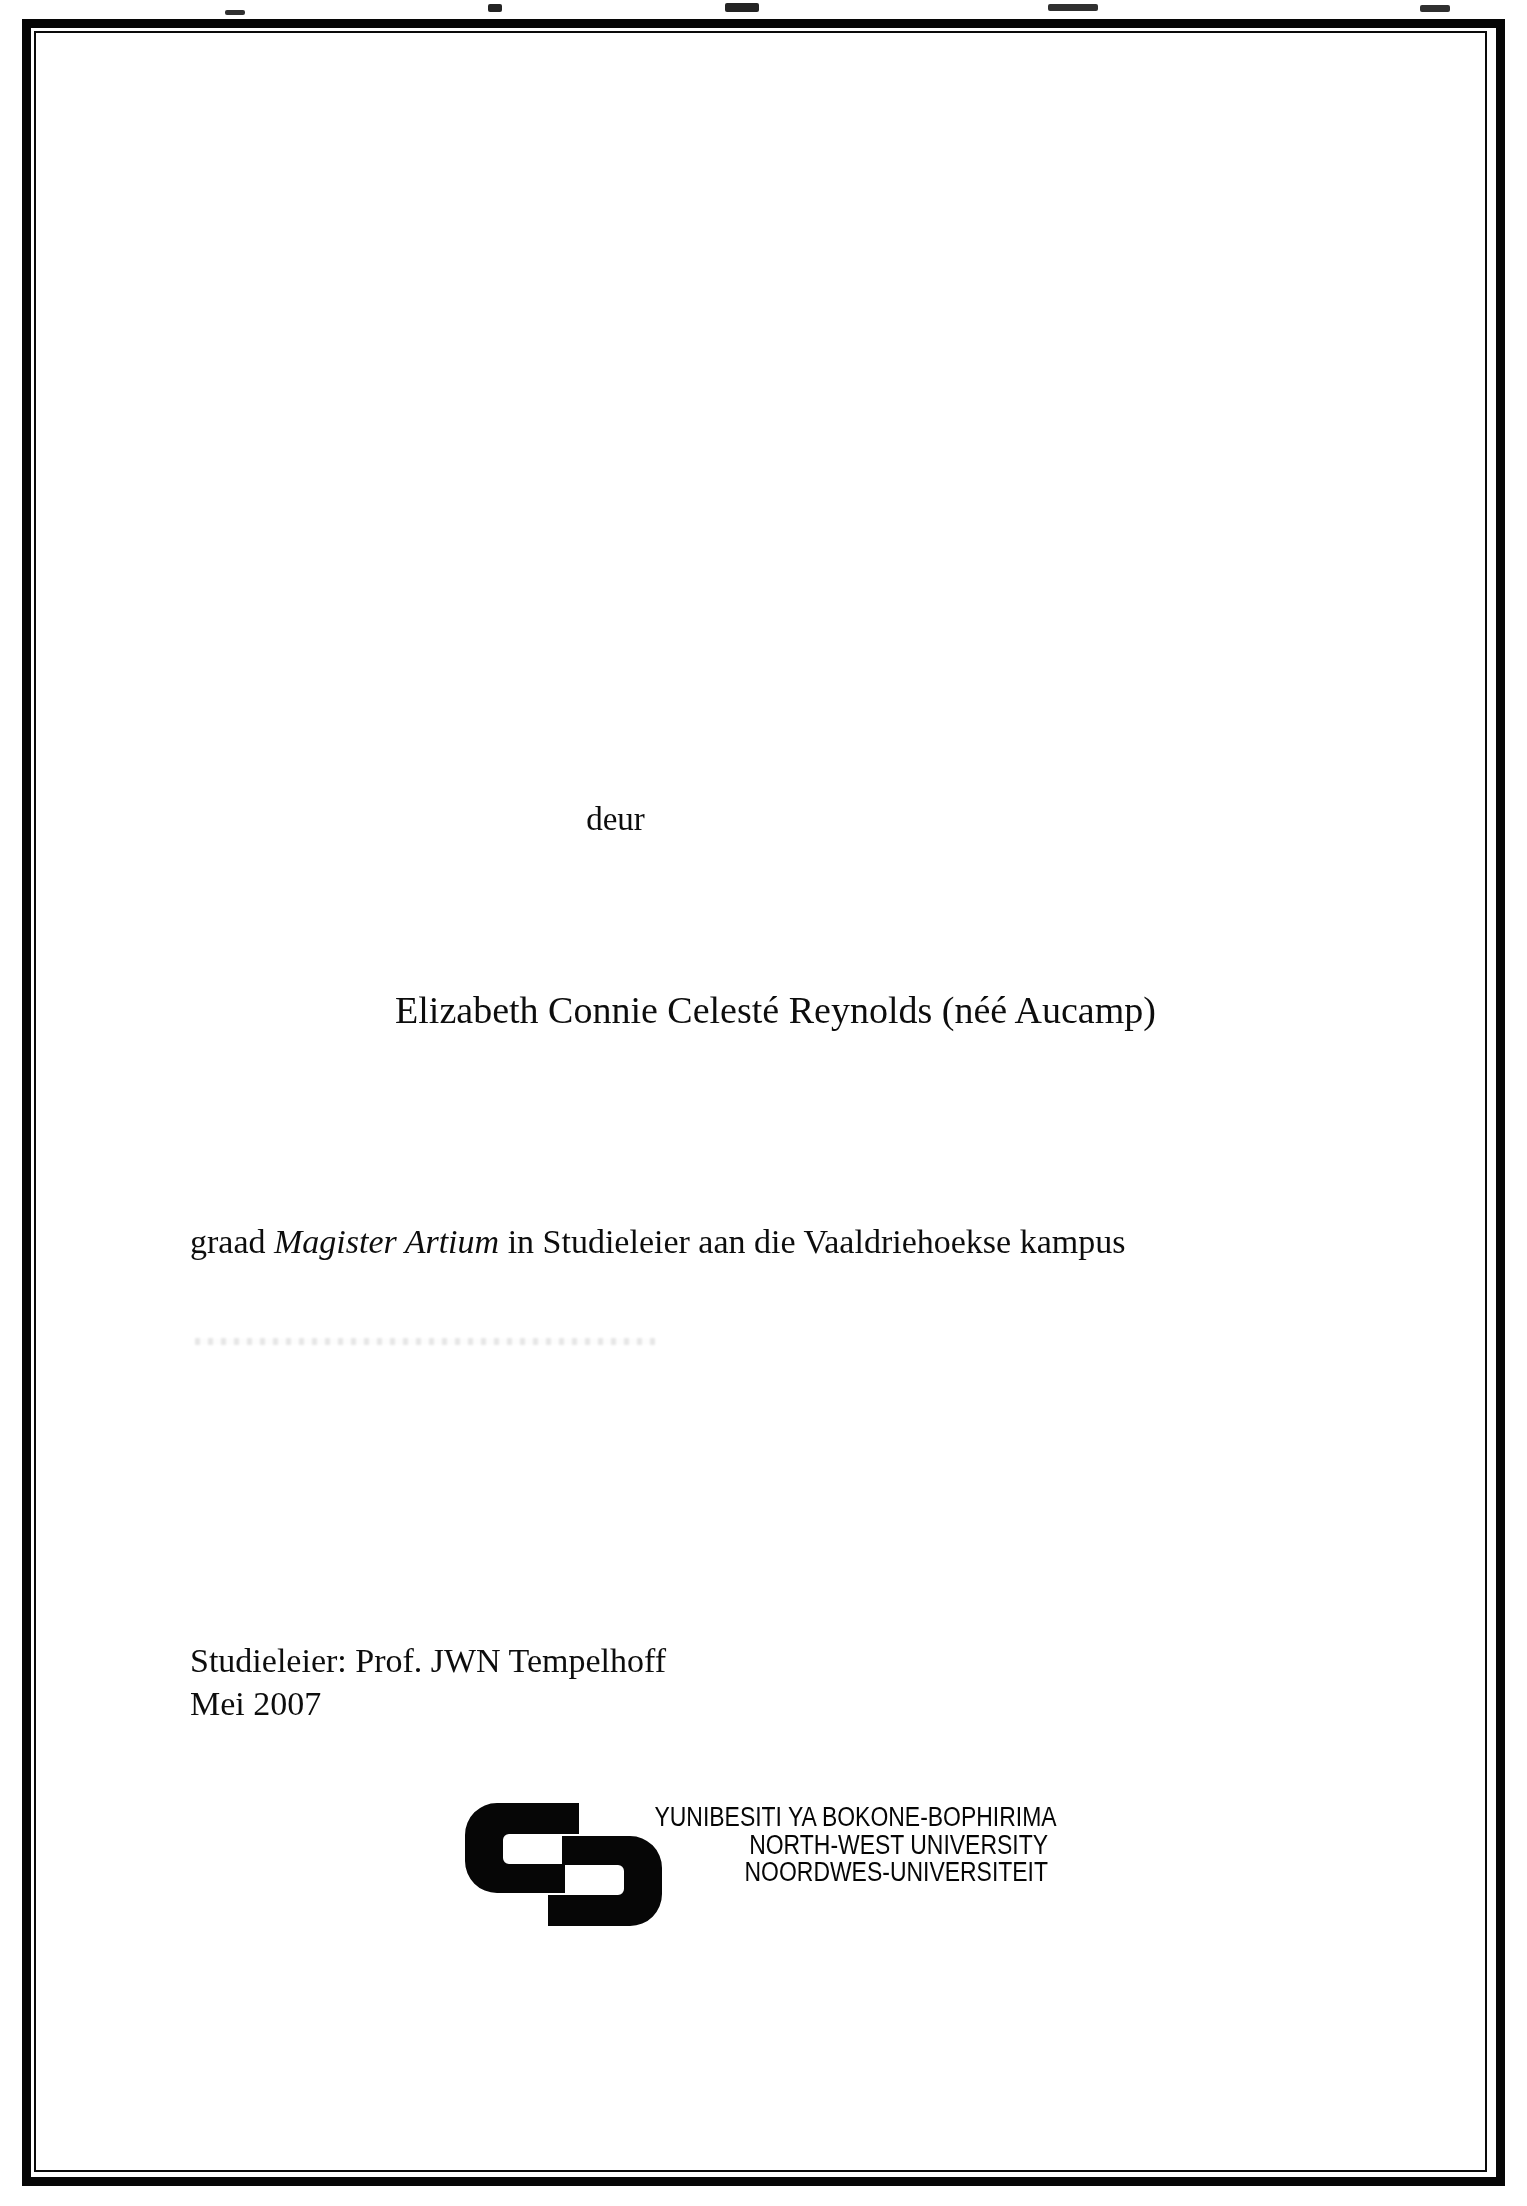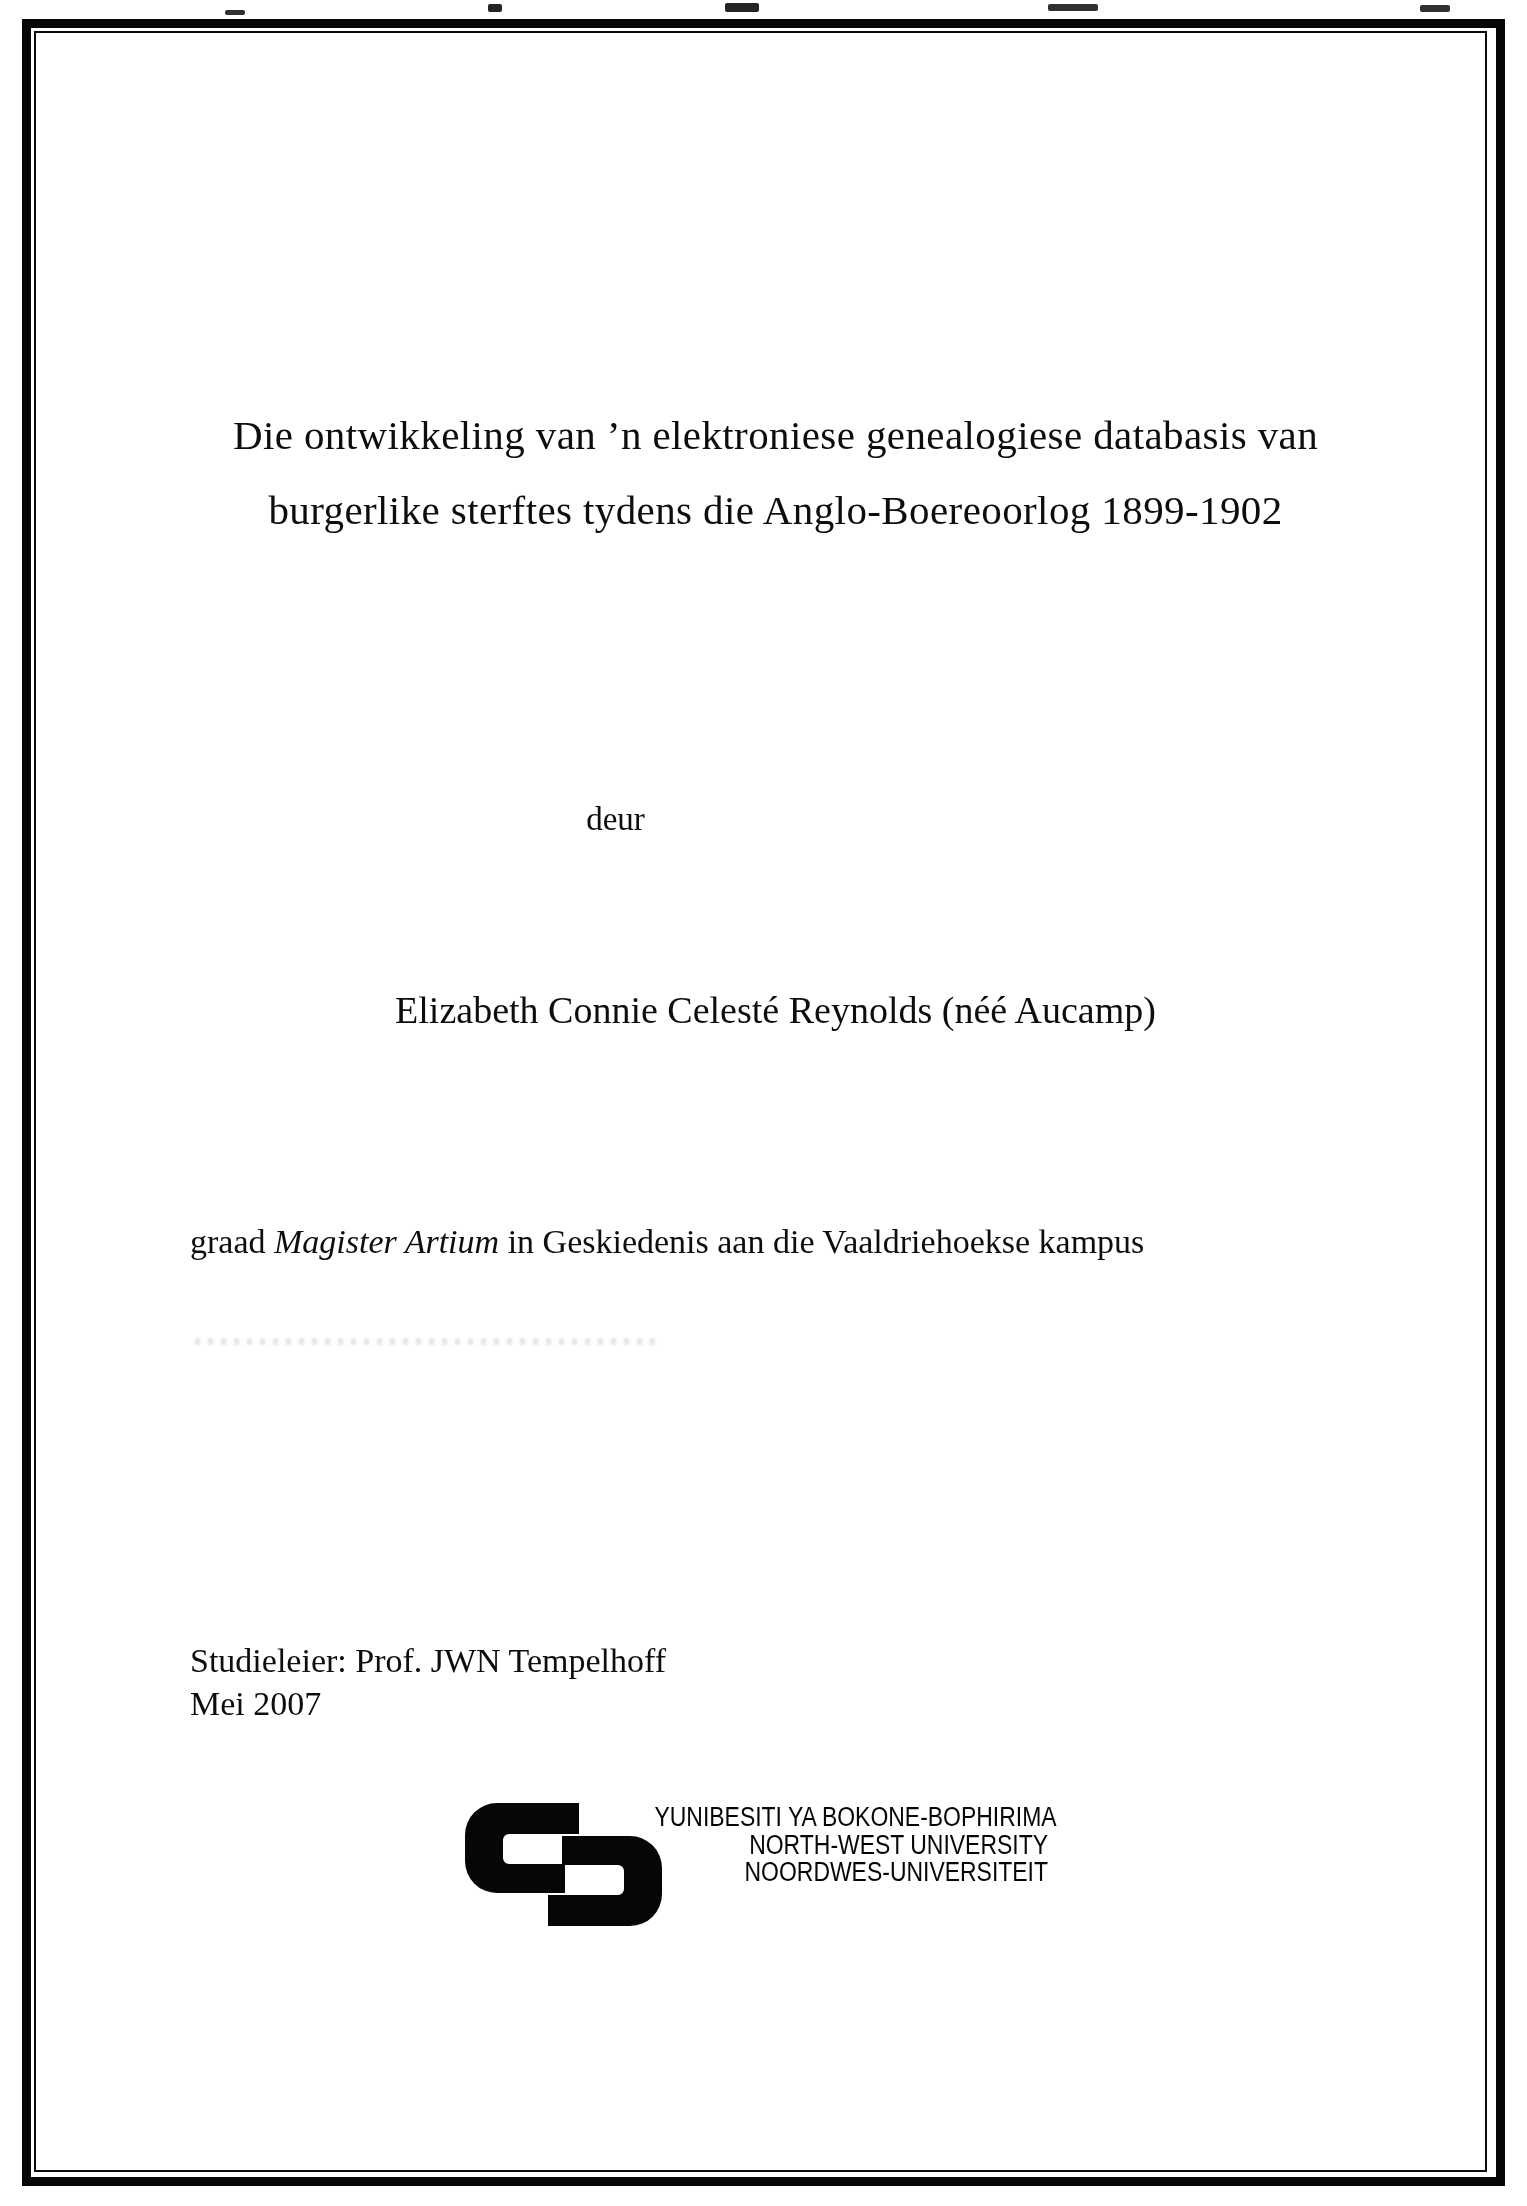--- a/index.html
+++ b/index.html
@@ -97,10 +97,6 @@
   <div class="artifact a4"></div>
   <div class="artifact a5"></div>
 
-  <div class="thesis-title">
-    <div class="t-line">Die ontwikkeling van ’n elektroniese genealogiese databasis van</div>
-    <div class="t-line">burgerlike sterftes tydens die Anglo-Boereoorlog 1899-1902</div>
-  </div>
 
   <div class="byline">deur</div>
 

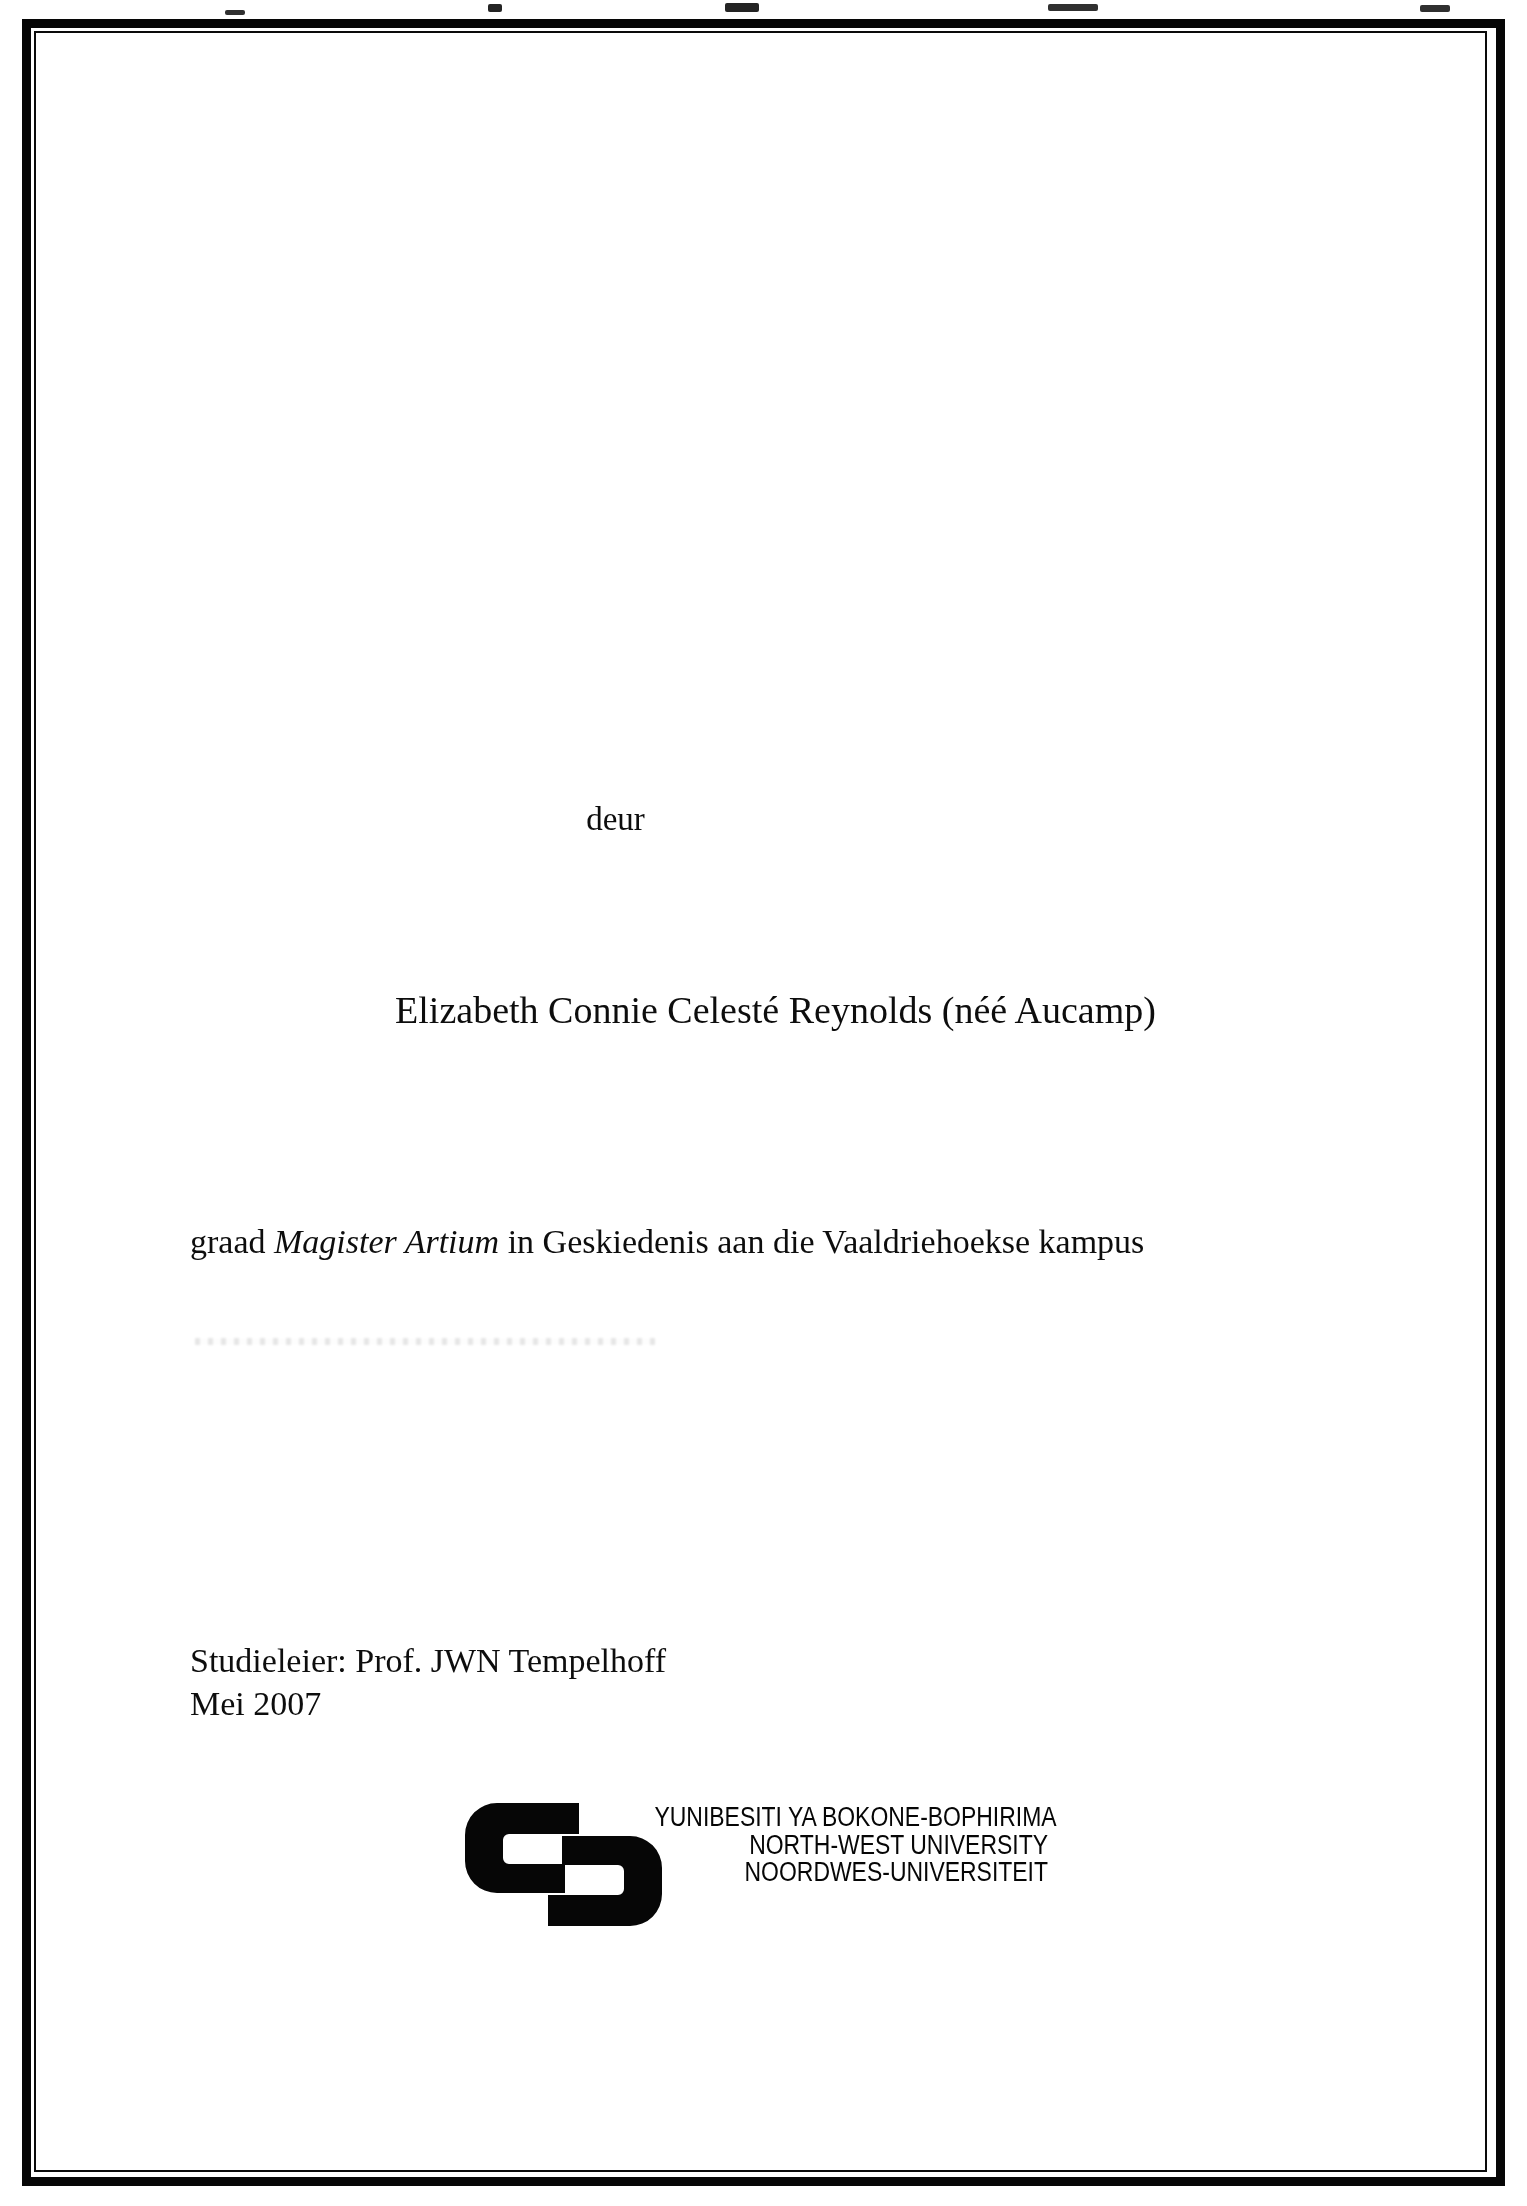--- a/index.html
+++ b/index.html
@@ -103,7 +103,7 @@
   <div class="author">Elizabeth Connie Celesté Reynolds (néé Aucamp)</div>
 
   <div class="statement">
-    <div><span>graad </span><span class="deg">Magister Artium</span><span> in Geskiedenis aan die Vaaldriehoekse kampus</span></div>
+    <div><span>graad </span><span class="deg">Magister Artium</span><span> in Studieleier aan die Vaaldriehoekse kampus</span></div>
   </div>
 
   <div class="ghost-bleed"></div>

